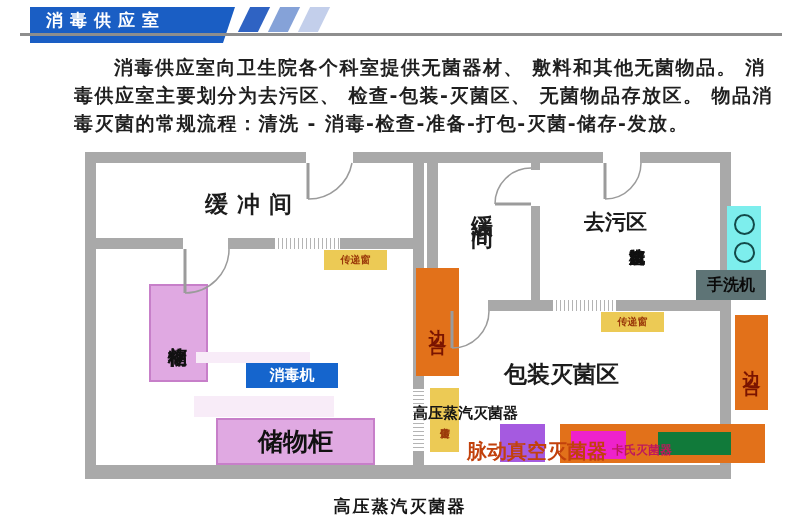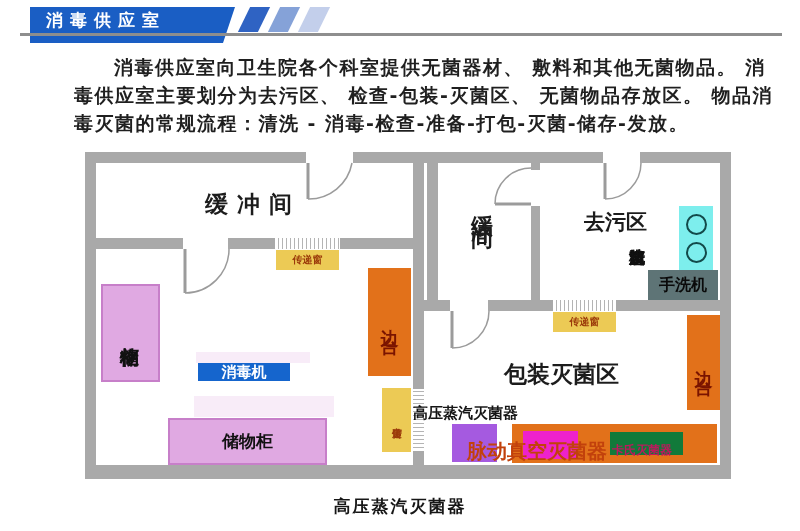--- a/index.html
+++ b/index.html
@@ -26,7 +26,7 @@
   .wall{position:absolute;background:#a9a9a9;}
   .hatch-h{position:absolute;background:repeating-linear-gradient(90deg,#ffffff 0 3px,#b4b4b4 3px 4px);}
   .hatch-v{position:absolute;background:repeating-linear-gradient(0deg,#ffffff 0 3px,#b4b4b4 3px 4px);}
-  .box{position:absolute;box-sizing:border-box;display:flex;align-items:center;justify-content:center;}
+  .box{position:absolute;box-sizing:border-box;display:flex;align-items:center;justify-content:center;margin-left:48px;}
   .vtext{writing-mode:vertical-rl;text-orientation:upright;}
   .cab{background:#e0a9e2;border:2px solid #c77fc9;color:#111;font-weight:bold;}
   .yellow{background:#ecca55;color:#9b3a0a;font-weight:bold;font-size:10px;}

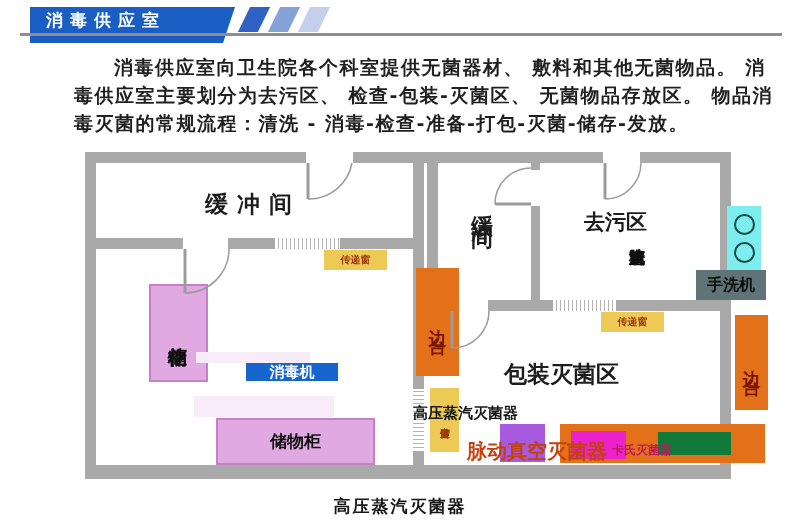--- a/index.html
+++ b/index.html
@@ -85,7 +85,7 @@
 
   <div class="box cab vtext z2" style="left:101px;top:284px;width:59px;height:98px;font-size:19px">储物柜</div>
   <div class="ftable z2" style="left:196px;top:352px;width:114px;height:11px"></div>
-  <div class="box z3" style="left:198px;top:363px;width:92px;height:18px;background:#1565cd;color:#fff;font-size:15px;font-weight:bold">消毒机</div>
+  <div class="box z3" style="left:198px;top:363px;width:92px;height:25px;background:#1565cd;color:#fff;font-size:15px;font-weight:bold">消毒机</div>
   <div class="ftable z2" style="left:194px;top:396px;width:140px;height:21px"></div>
   <div class="box cab z3" style="left:168px;top:418px;width:159px;height:47px;font-size:17px">储物柜</div>
   <div class="box orange vtext orange-label z2" style="left:368px;top:268px;width:43px;height:108px">边台</div>

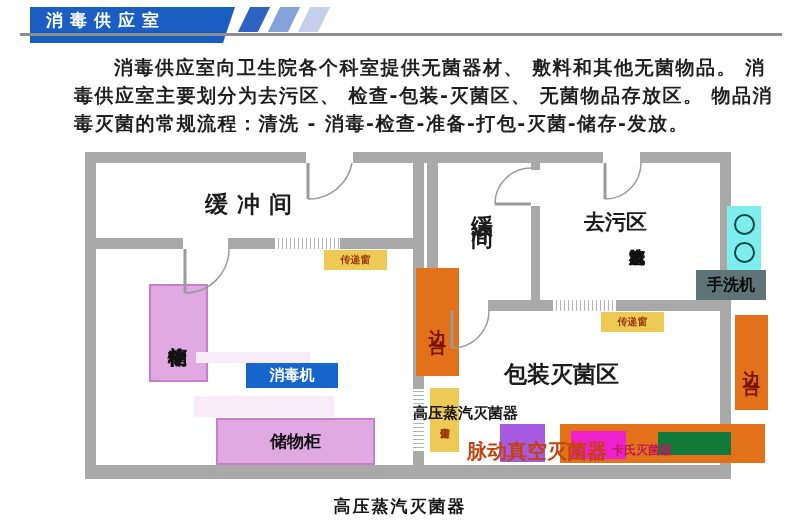--- a/index.html
+++ b/index.html
@@ -87,7 +87,7 @@
   <div class="ftable z2" style="left:196px;top:352px;width:114px;height:11px"></div>
   <div class="box z3" style="left:198px;top:363px;width:92px;height:25px;background:#1565cd;color:#fff;font-size:15px;font-weight:bold">消毒机</div>
   <div class="ftable z2" style="left:194px;top:396px;width:140px;height:21px"></div>
-  <div class="box cab z3" style="left:168px;top:418px;width:159px;height:47px;font-size:17px">储物柜</div>
+  <div class="box cab z3" style="left:168px;top:418px;width:159px;height:47px;font-size:25px">储物柜</div>
   <div class="box orange vtext orange-label z2" style="left:368px;top:268px;width:43px;height:108px">边台</div>
   <div class="box yellow z3" style="left:276px;top:250px;width:63px;height:20px">传递窗</div>
   <div class="box yellow vtext z3" style="left:382px;top:388px;width:29px;height:64px">传递窗</div>

